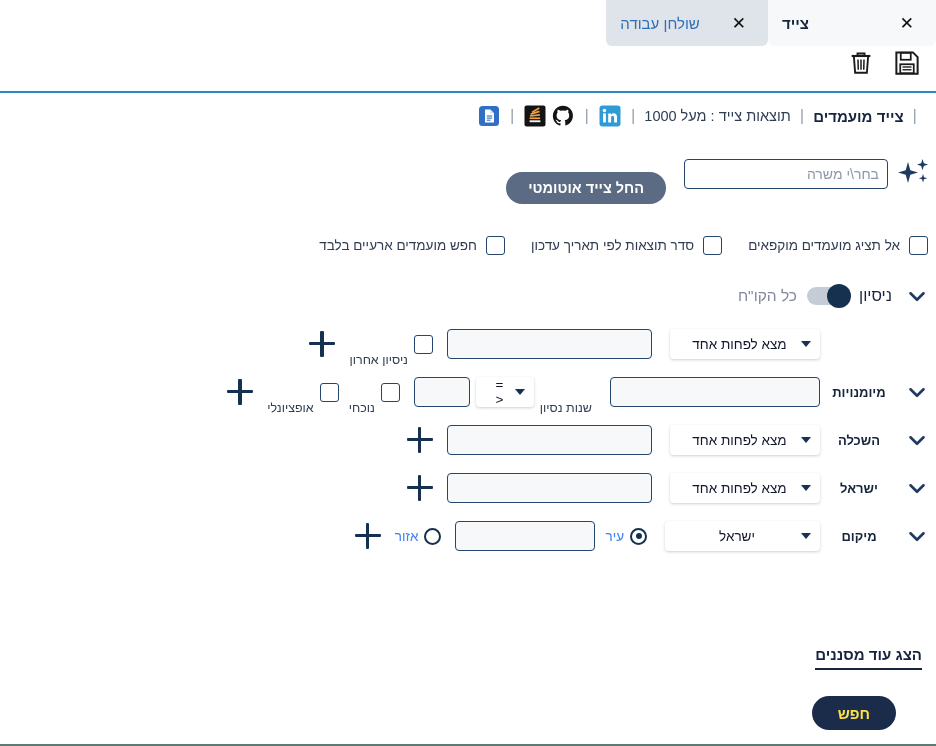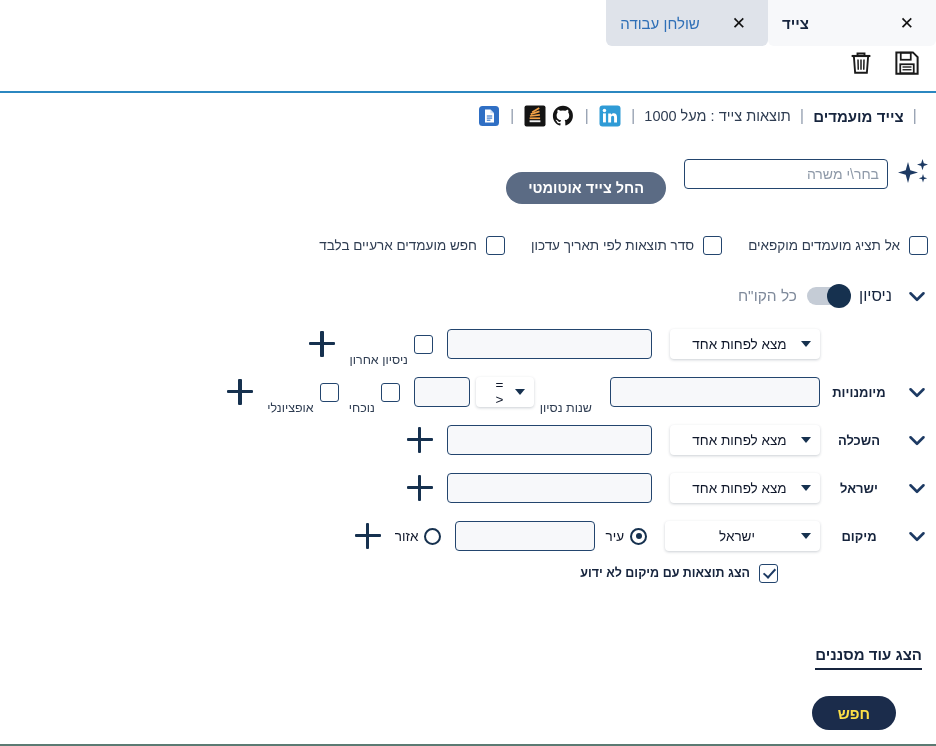--- a/index.html
+++ b/index.html
@@ -220,7 +220,7 @@
     width: 6px; height: 6px; border-radius: 50%;
     background: #16314f;
   }
-  .radio-lbl { font-size: 13.5px; color: #0f172a; }
+  .radio-lbl { font-size: 13.5px; color: #3b82f6; }
 
   
   .subrow {

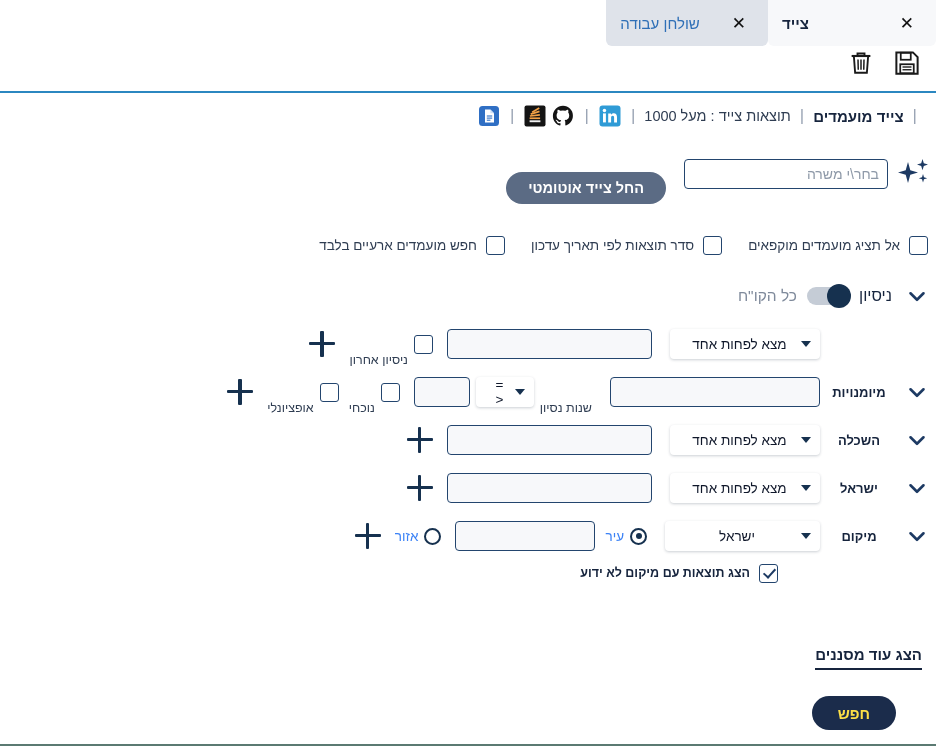--- a/index.html
+++ b/index.html
@@ -461,10 +461,6 @@
     <div class="plus"></div>
   </div>
 
-  <div class="subrow">
-    <div class="cbox checked"></div>
-    <span class="cb-lbl">הצג תוצאות עם מיקום לא ידוע</span>
-  </div>
 
 </div>
 

